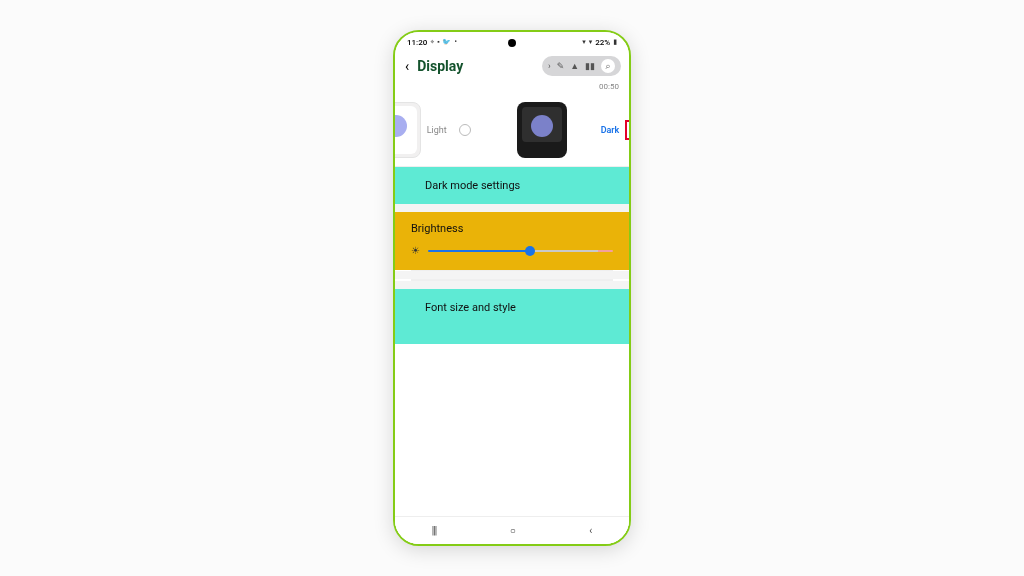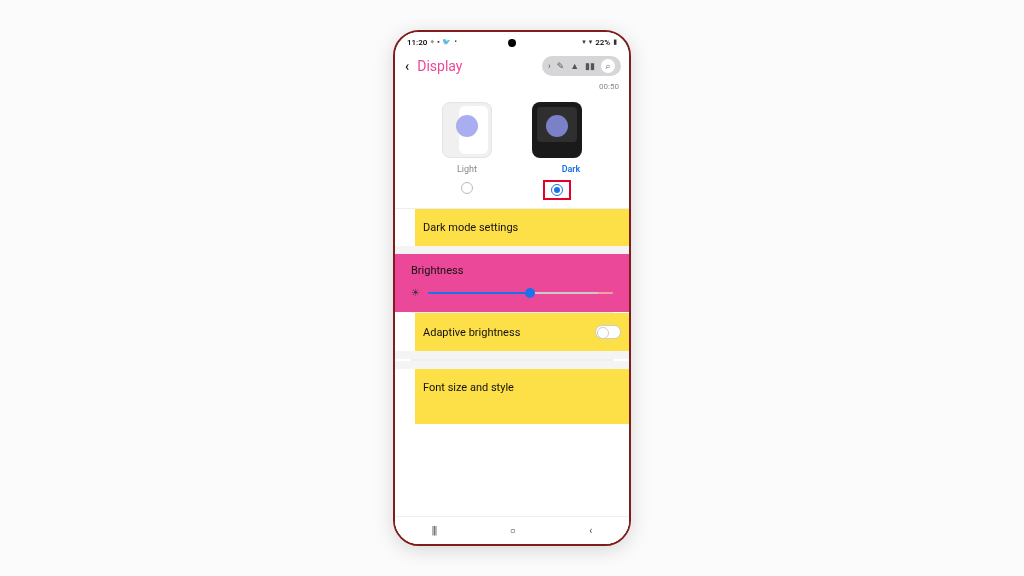--- a/index.html
+++ b/index.html
@@ -18,7 +18,7 @@
     height: 516px;
     background: #fff;
     border-radius: 26px;
-    border: 2px solid #7f1d1d;
+    border: 2px solid #84cc16;
     box-shadow: 0 4px 20px rgba(0,0,0,0.15);
     position: relative;
     overflow: hidden;

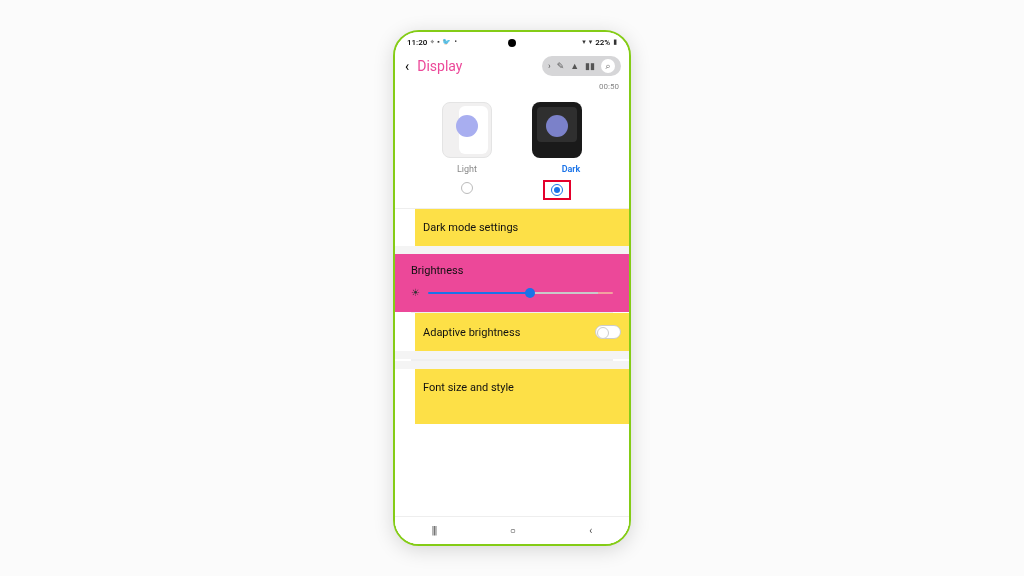--- a/index.html
+++ b/index.html
@@ -79,8 +79,8 @@
   }
   .page-title {
     font-size: 14px;
-    color: #ec4899;
-    font-weight: 400;
+    color: #14532d;
+    font-weight: 700;
   }
   .toolbar-pill {
     position: absolute;

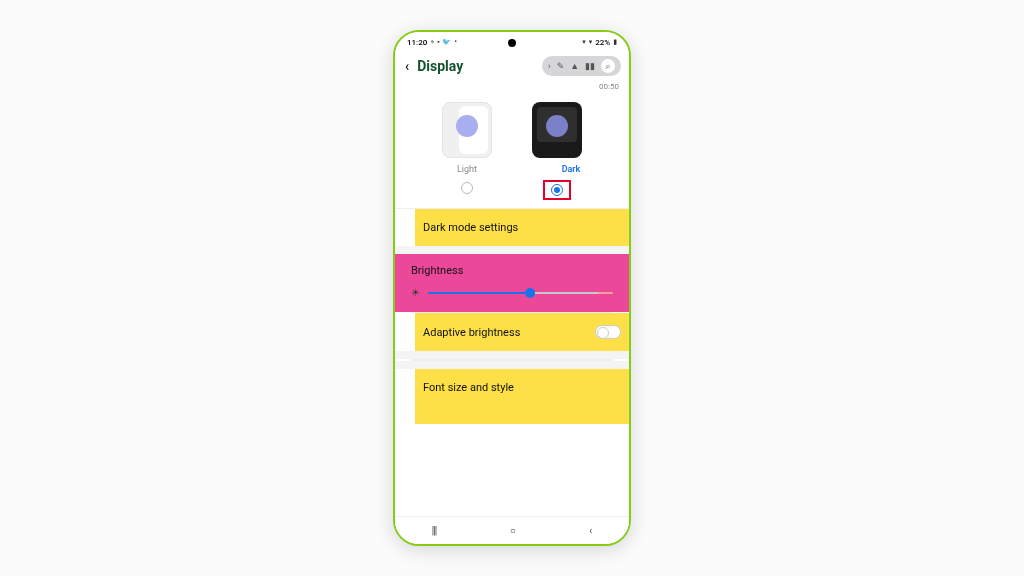--- a/index.html
+++ b/index.html
@@ -119,7 +119,6 @@
   }
   .theme-option {
     display: flex;
-    flex-direction: column;
     align-items: center;
     gap: 6px;
   }

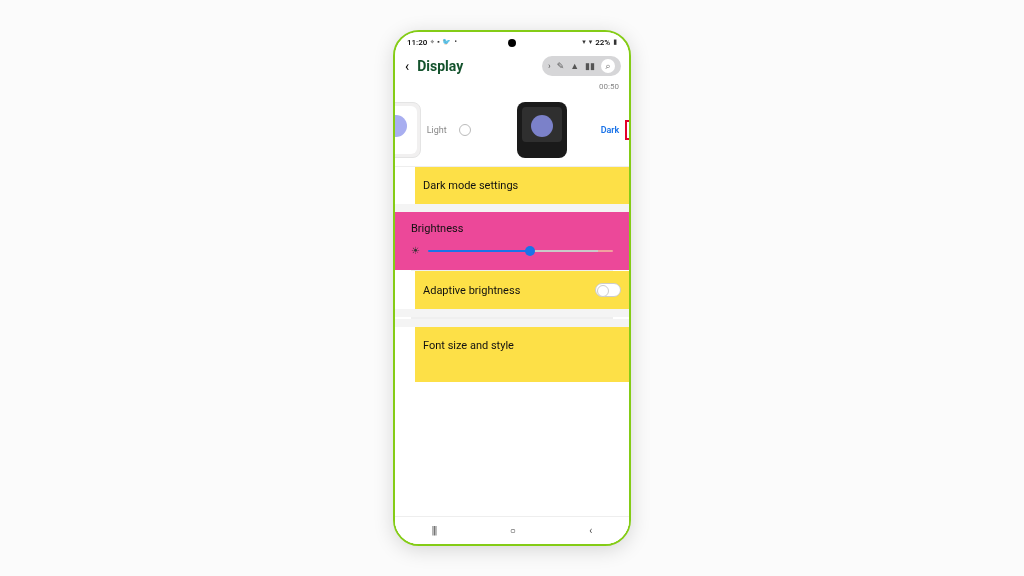--- a/index.html
+++ b/index.html
@@ -193,9 +193,8 @@
   .section-gap { height: 8px; background: #f4f4f4; }
 
   .row {
-    padding: 12px 8px;
-    background: #fde047;
-    margin-left: 20px;
+    padding: 12px 30px;
+    background: #5eead4;
   }
   .row-title {
     font-size: 11px;

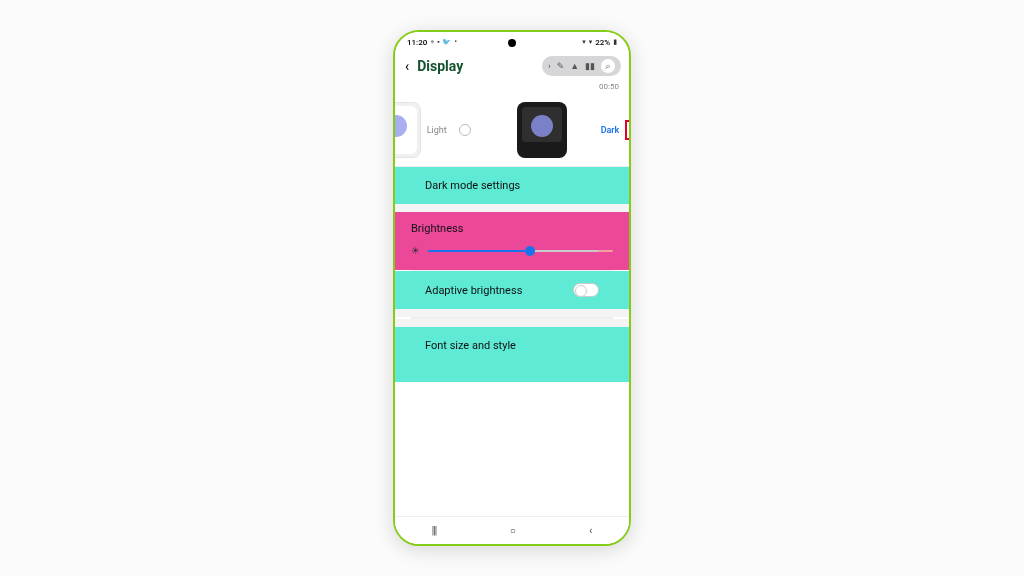--- a/index.html
+++ b/index.html
@@ -225,7 +225,7 @@
     top: 0.5px; left: 1px;
   }
 
-  .brightness-block { padding: 10px 16px 14px; background: #ec4899; }
+  .brightness-block { padding: 10px 16px 14px; background: #eab308; }
   .slider-wrap { display: flex; align-items: center; gap: 8px; margin-top: 10px; }
   .sun-icon { font-size: 10px; color: #333; }
   .slider {

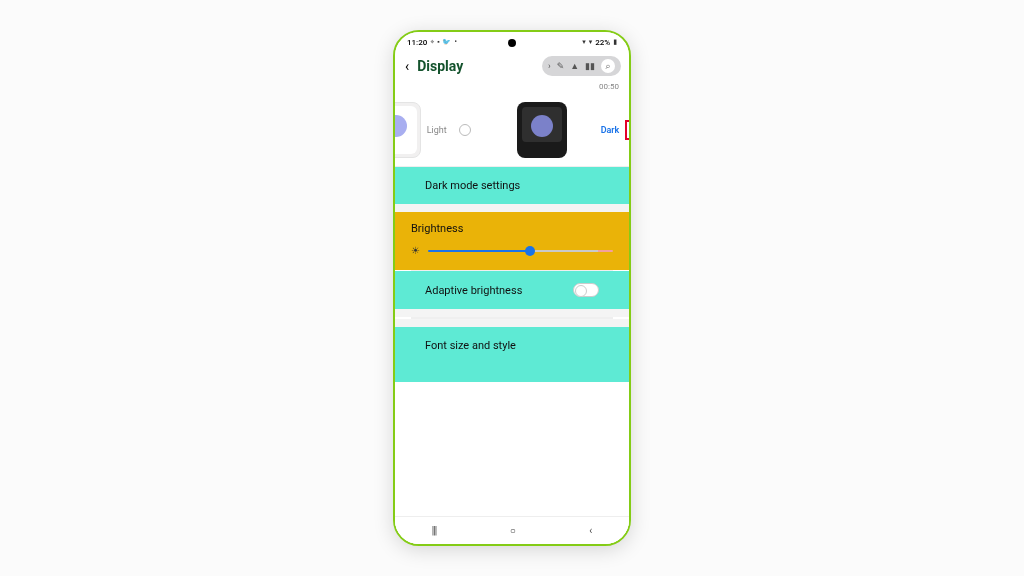--- a/index.html
+++ b/index.html
@@ -338,10 +338,6 @@
     </div>
     <div class="thin-divider"></div>
 
-    <div class="row has-toggle">
-      <div class="row-title">Adaptive brightness</div>
-      <div class="toggle"></div>
-    </div>
 
     <div class="section-gap"></div>
 

